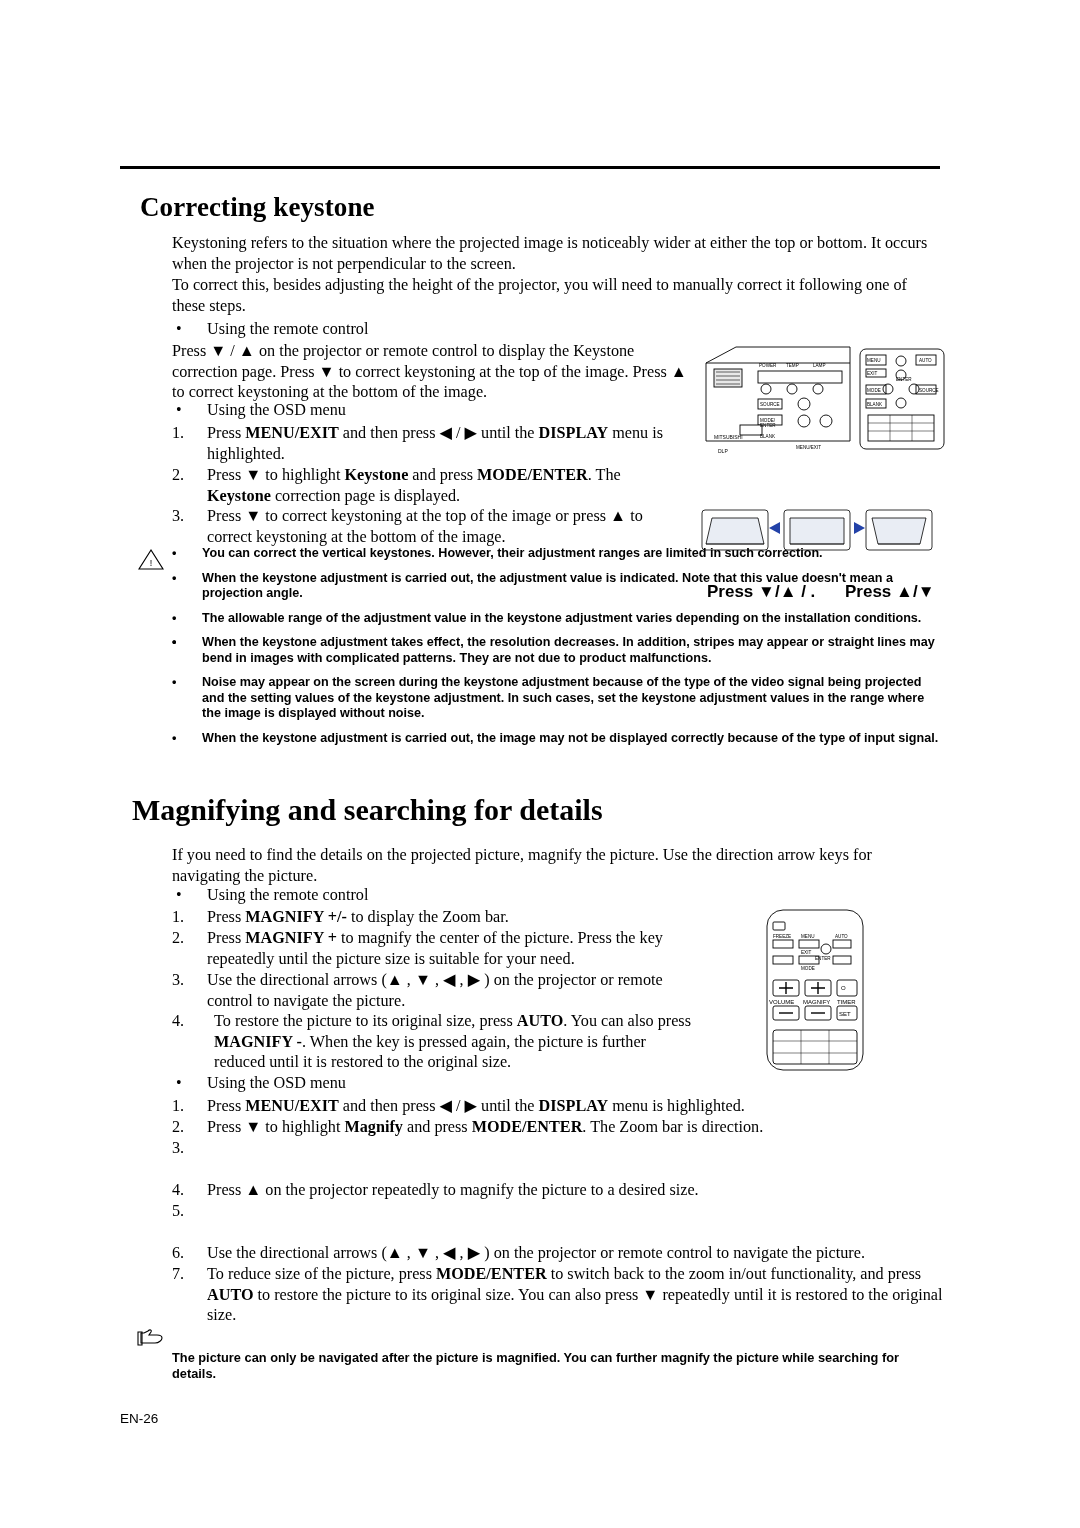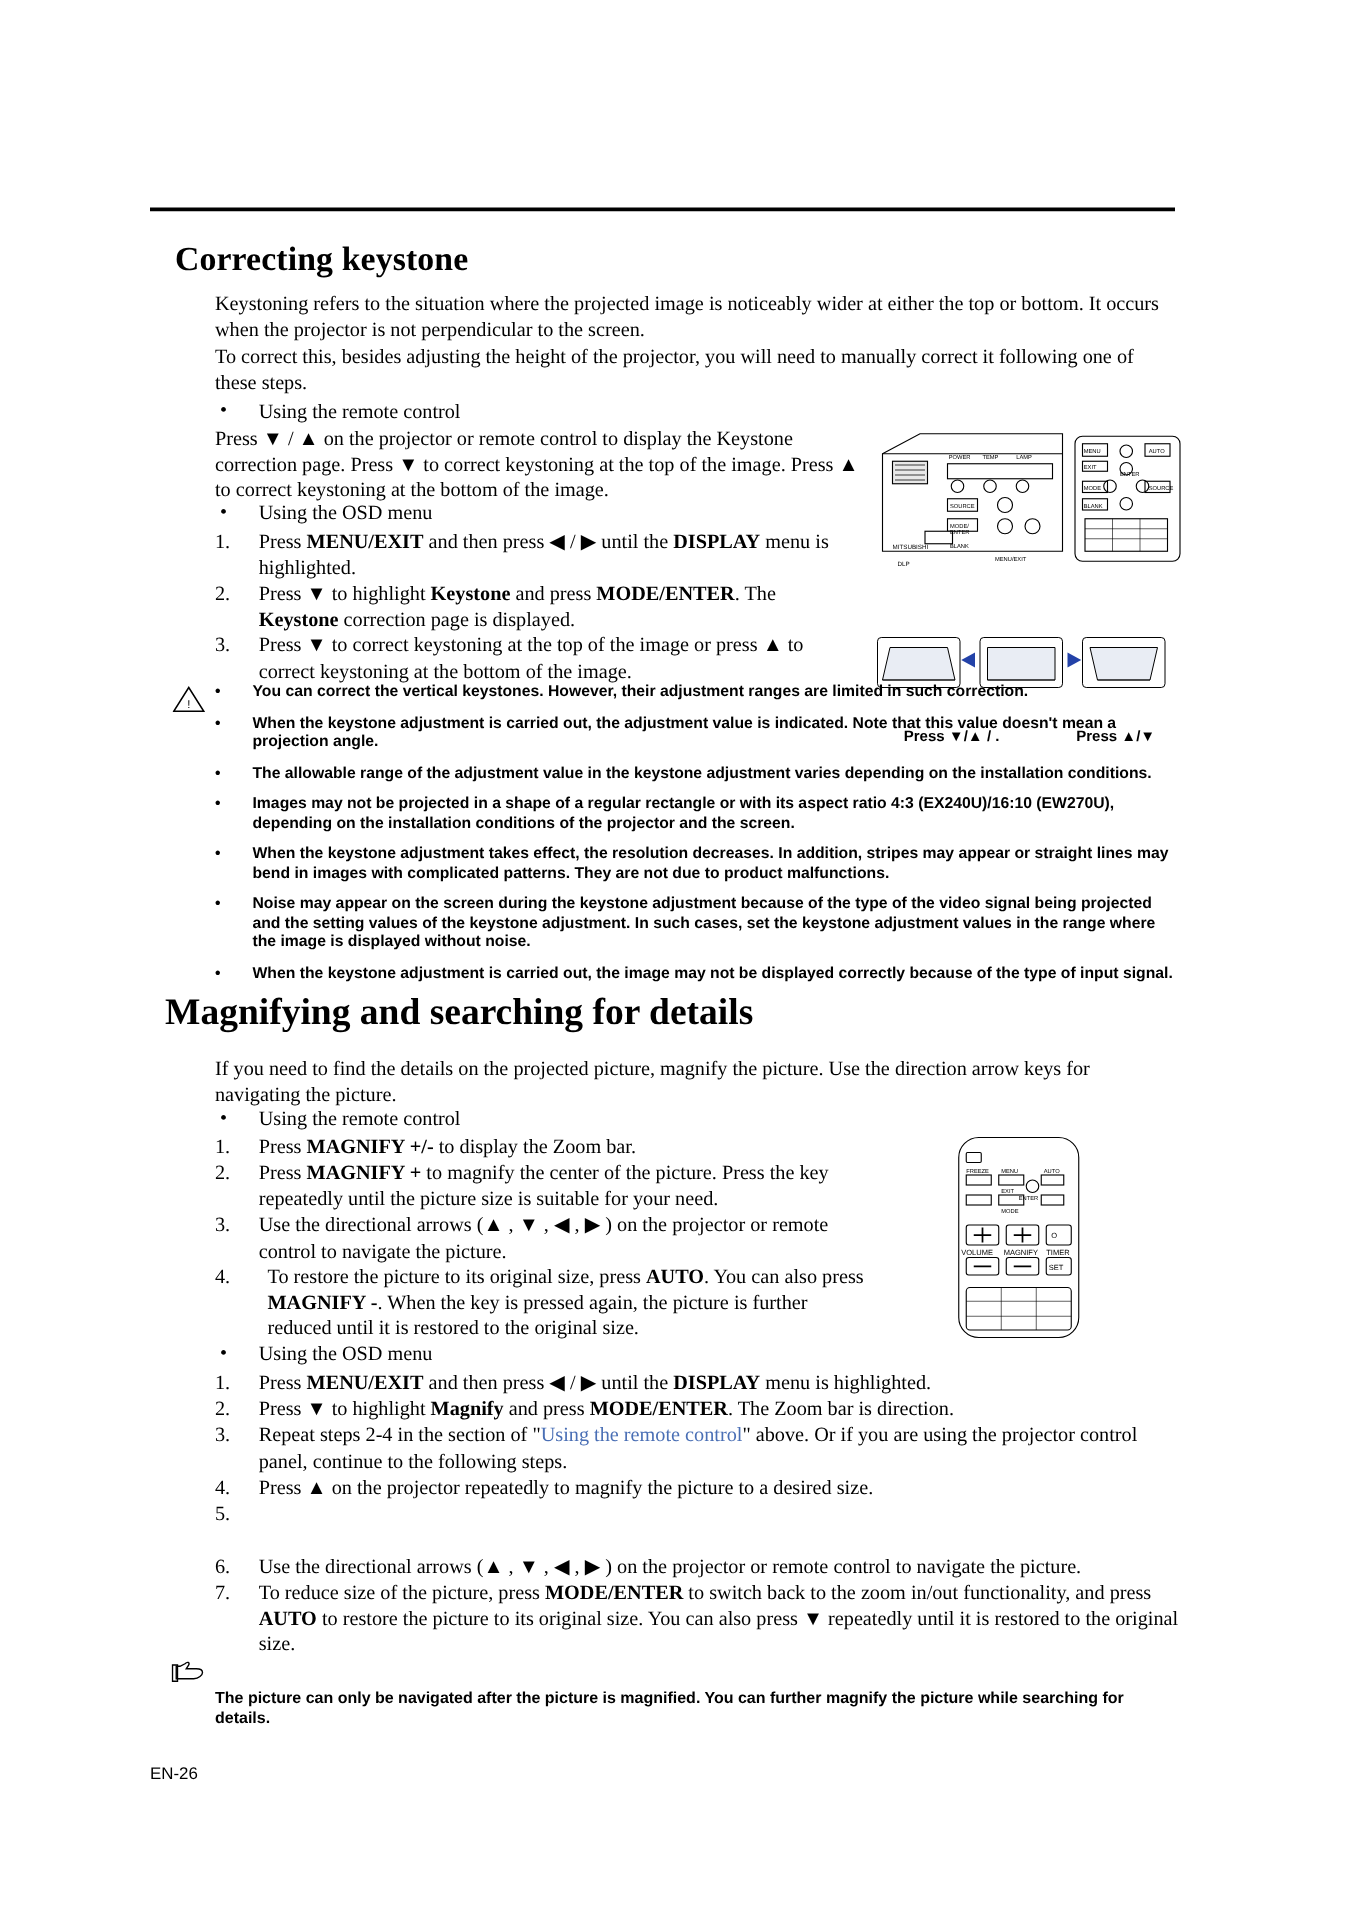--- a/index.html
+++ b/index.html
@@ -137,9 +137,8 @@
   .press-lbl {
     position: absolute;
     font-family: "Liberation Sans", sans-serif;
-    font-size: 12px;
-    font-weight: bold;
-    margin-left: 16px;
+    font-size: 17px;
+    font-weight: bold;
   }
   .fig-remote {
     position: absolute;

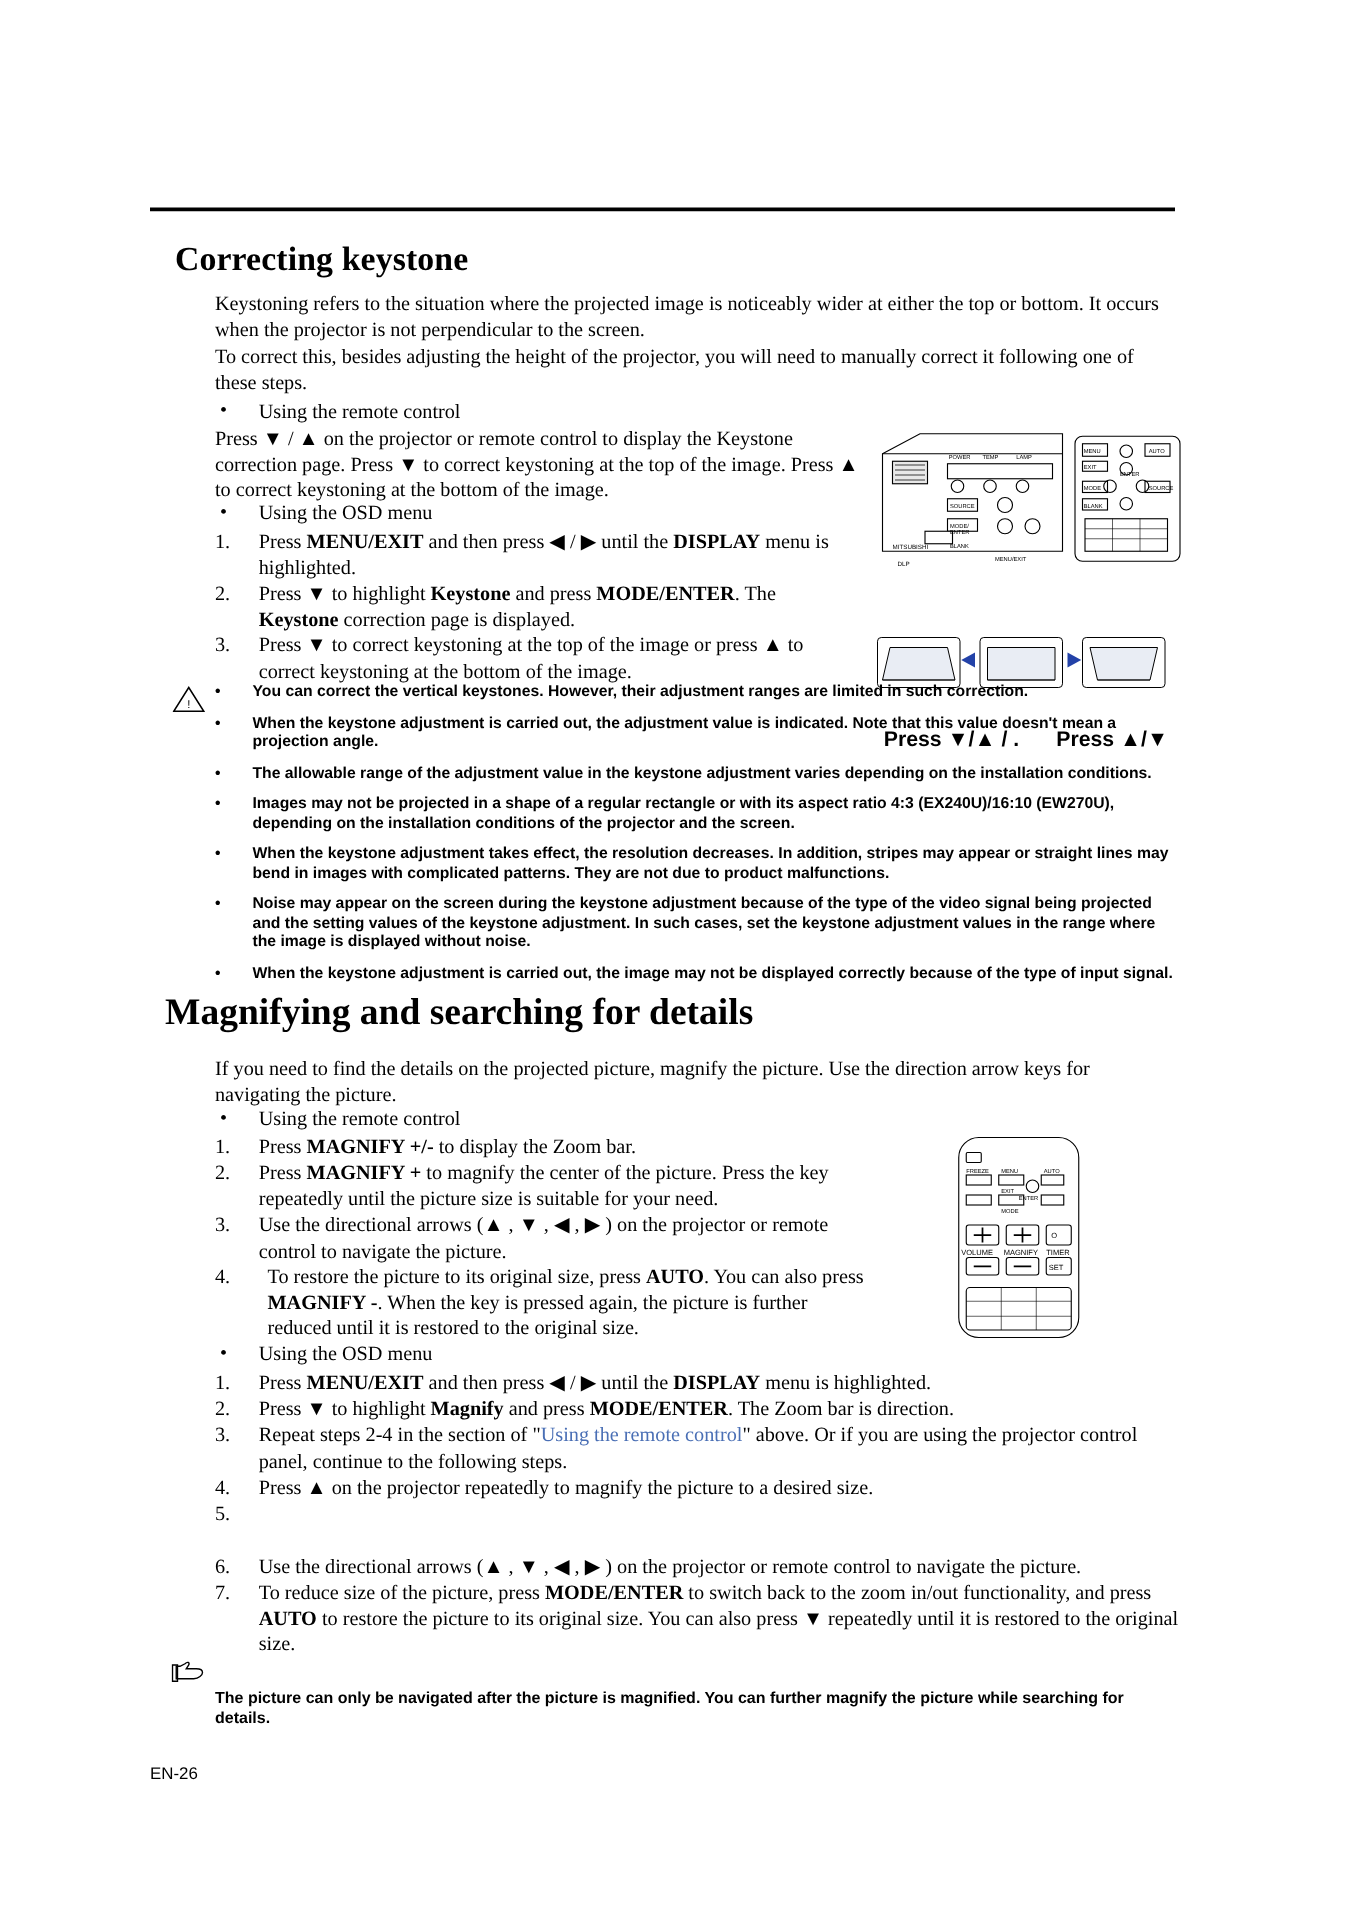--- a/index.html
+++ b/index.html
@@ -187,7 +187,7 @@
     <div class="note-item"><span class="nb">•</span><span>You can correct the vertical keystones. However, their adjustment ranges are limited in such correction.</span></div>
     <div class="note-item"><span class="nb">•</span><span>When the keystone adjustment is carried out, the adjustment value is indicated. Note that this value doesn't mean a projection angle.</span></div>
     <div class="note-item"><span class="nb">•</span><span>The allowable range of the adjustment value in the keystone adjustment varies depending on the installation conditions.</span></div>
-    <div class="note-item"><span class="nb">•</span><span>Images may not be projected in a shape of a regular rectangle or with its aspect ratio 4:3 (EX240U)/16:10 (EW270U), depending on the installation conditions of the projector and the screen.</span></div>
+    <div class="note-item"><span class="nb">•</span></div>
     <div class="note-item"><span class="nb">•</span><span>When the keystone adjustment takes effect, the resolution decreases. In addition, stripes may appear or straight lines may bend in images with complicated patterns. They are not due to product malfunctions.</span></div>
     <div class="note-item"><span class="nb">•</span><span>Noise may appear on the screen during the keystone adjustment because of the type of the video signal being projected and the setting values of the keystone adjustment. In such cases, set the keystone adjustment values in the range where the image is displayed without noise.</span></div>
     <div class="note-item"><span class="nb">•</span><span>When the keystone adjustment is carried out, the image may not be displayed correctly because of the type of input signal.</span></div>

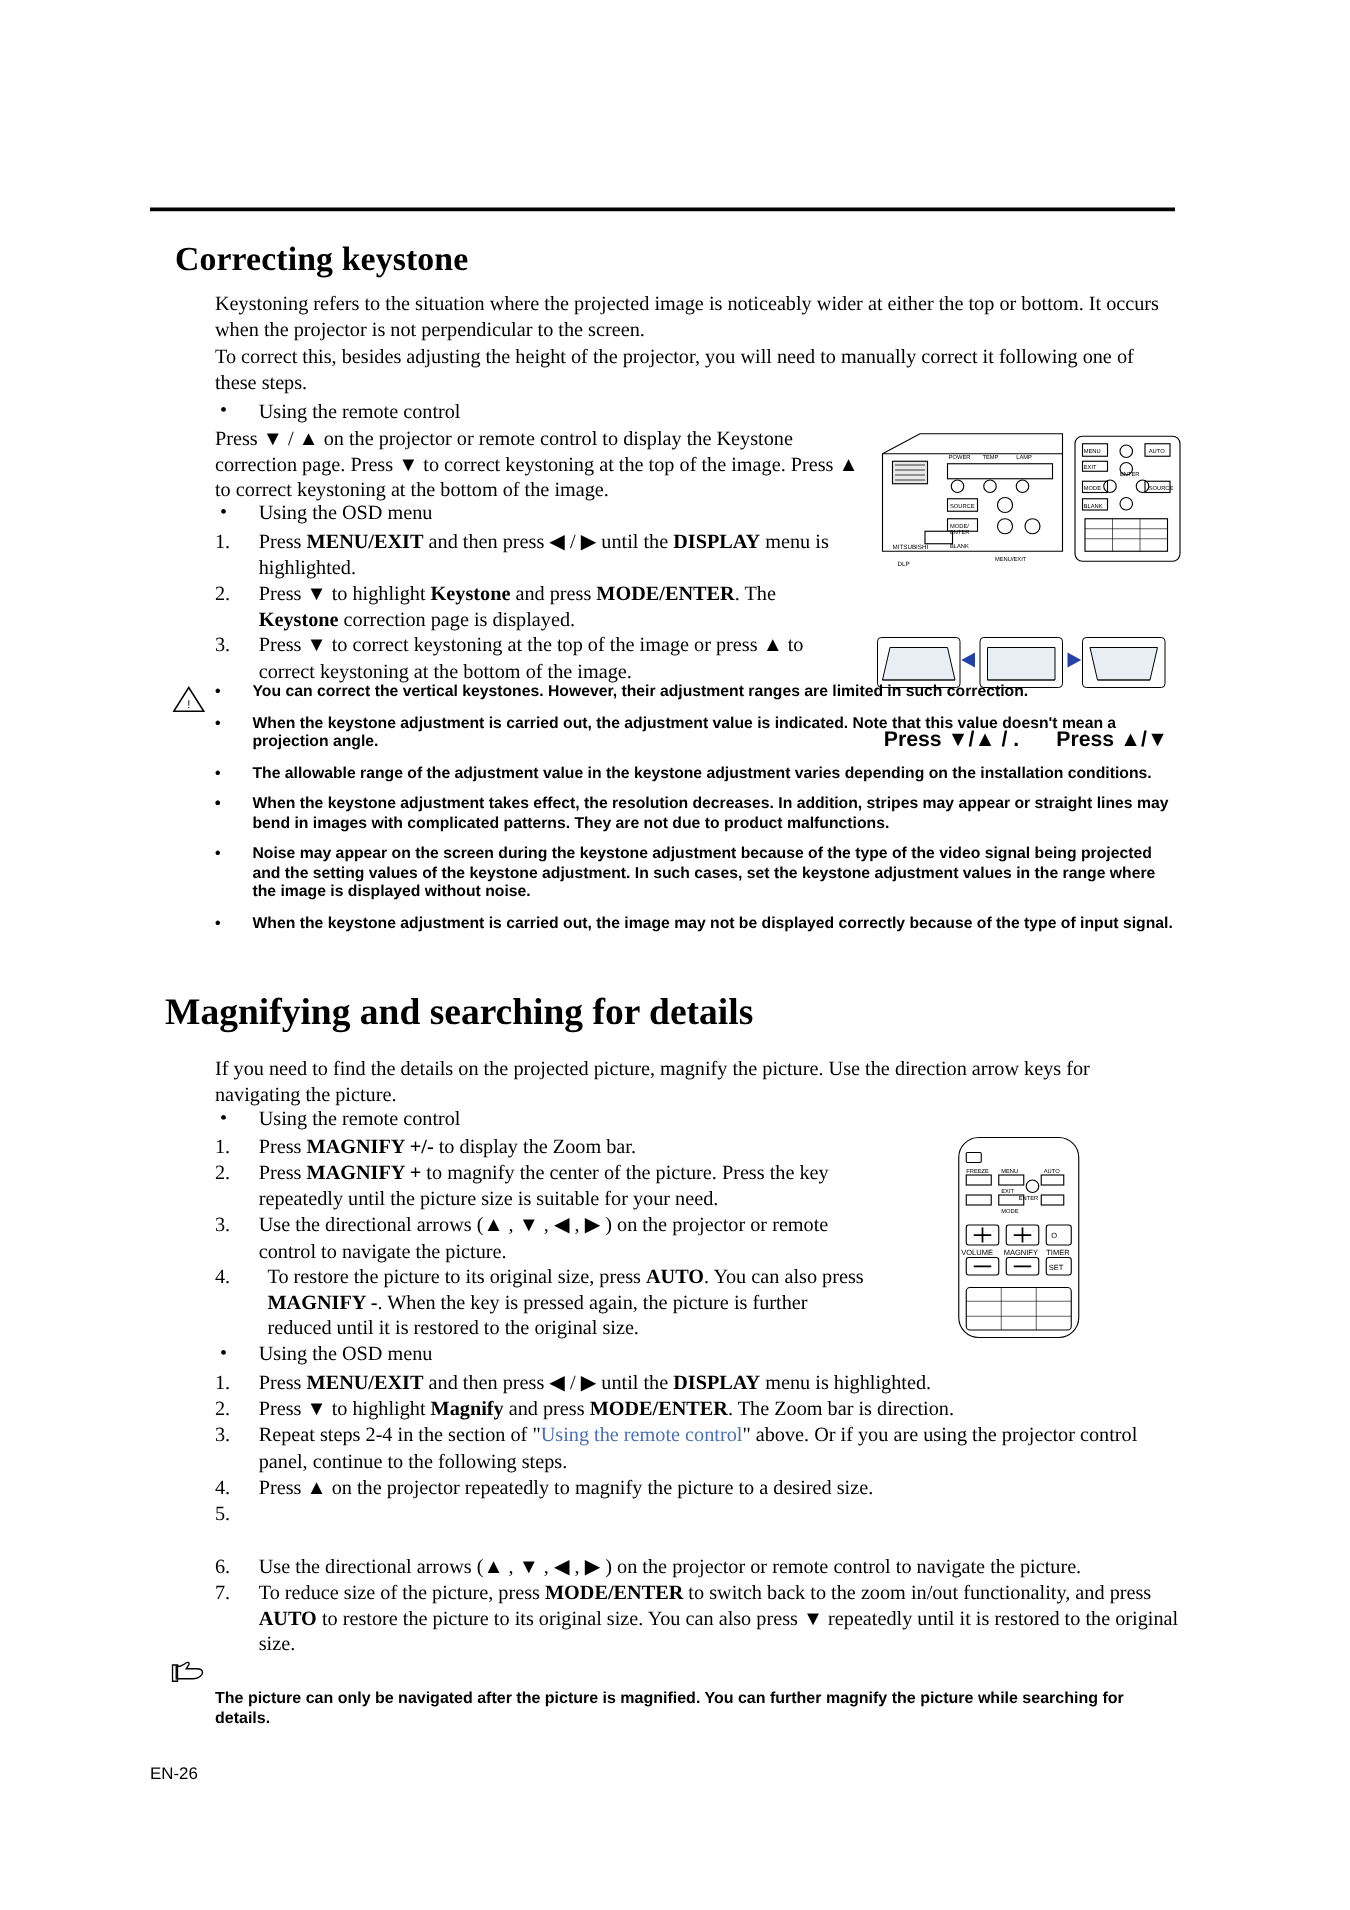--- a/index.html
+++ b/index.html
@@ -293,7 +293,6 @@
   <div class="para" style="left:207px; top:1117px; width:740px;"><span>Press </span><span>▼</span><span> to highlight </span><b>Magnify</b><span> and press </span><b>MODE/ENTER</b><span>. The Zoom bar is direction.</span></div>
 
   <div class="num" style="left:172px; top:1138px;">3.</div>
-  <div class="para" style="left:207px; top:1138px; width:740px;"><span>Repeat steps 2-4 in the section of "</span><span class="linkblue">Using the remote control</span><span>" above. Or if you are using the projector control panel, continue to the following steps.</span></div>
 
   <div class="num" style="left:172px; top:1180px;">4.</div>
   <div class="para" style="left:207px; top:1180px; width:740px;"><span>Press </span><span>▲</span><span> on the projector repeatedly to magnify the picture to a desired size.</span></div>

